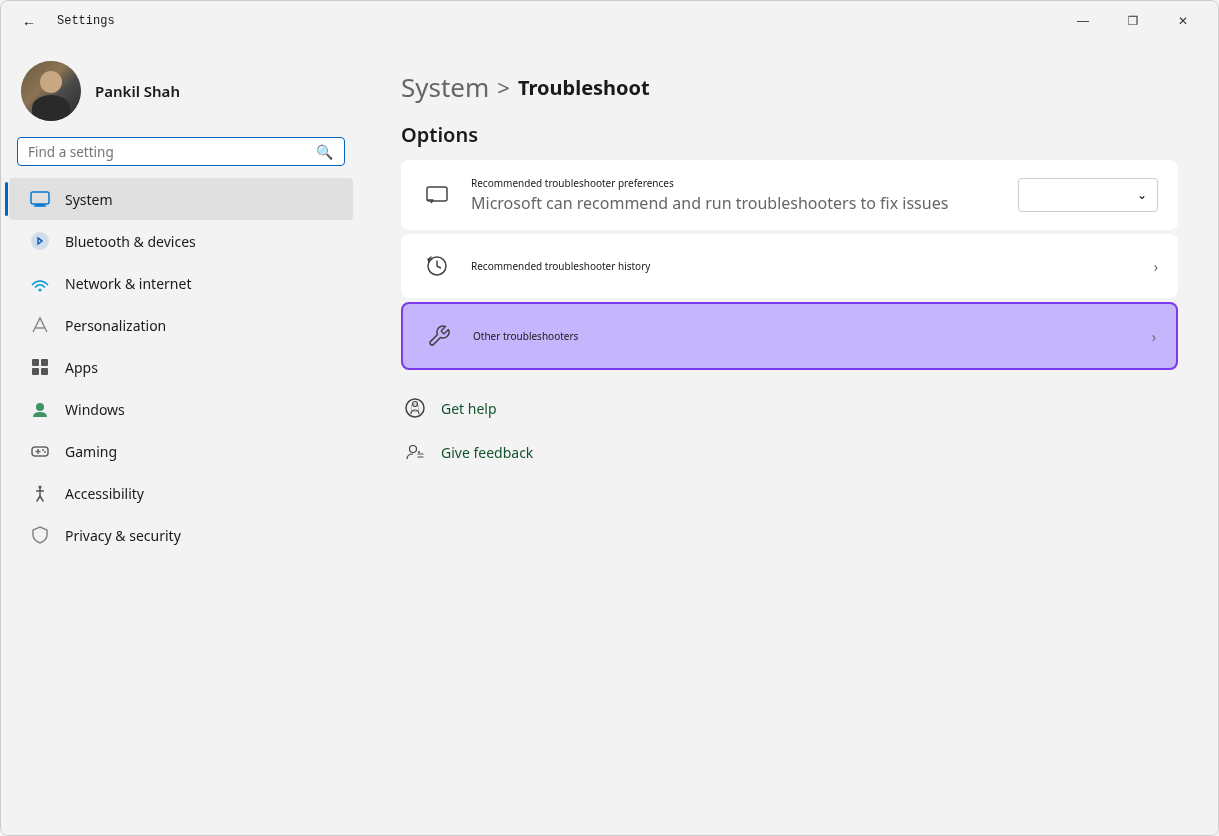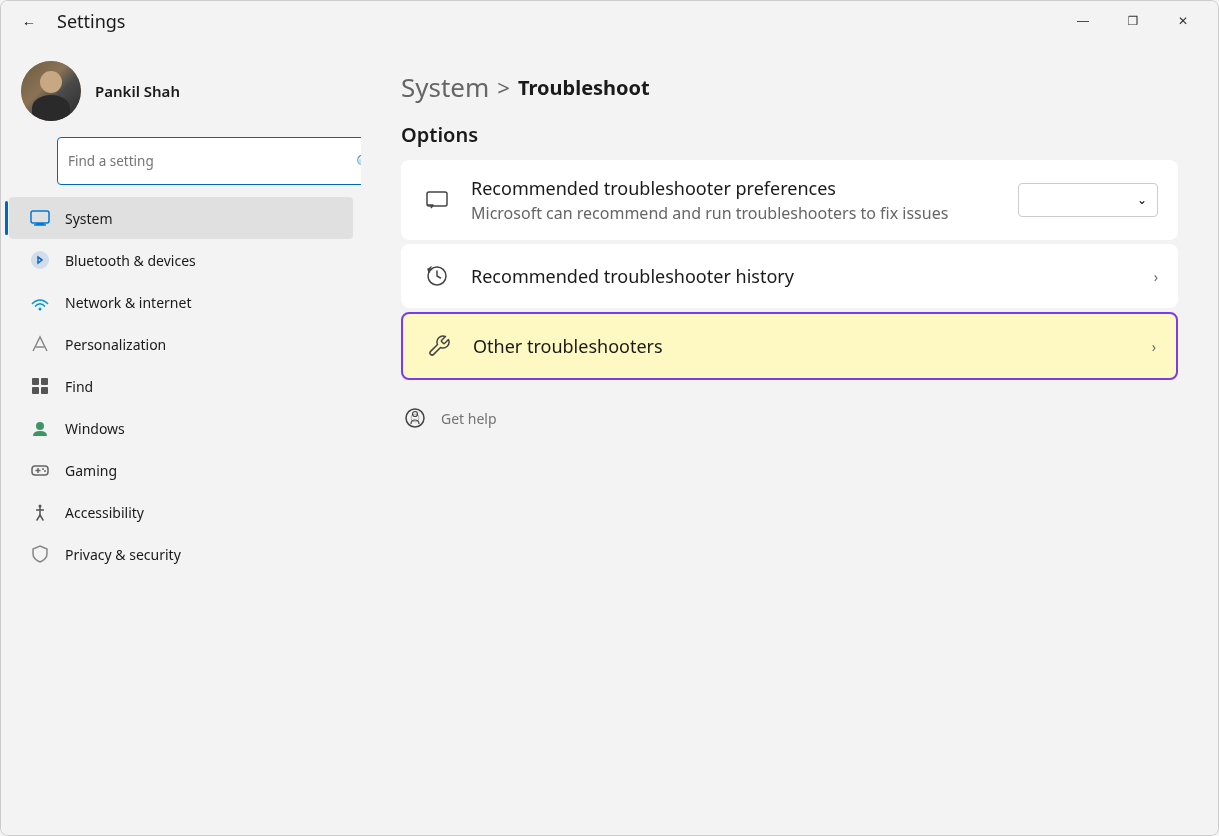--- a/index.html
+++ b/index.html
@@ -39,8 +39,9 @@
     }
 
     .titlebar-title {
-      font-size: 18px;
+      font-size: 12px;
       color: #1a1a1a;
+      font-family: Liberation Mono, monospace;
     }
 
     .titlebar-controls {

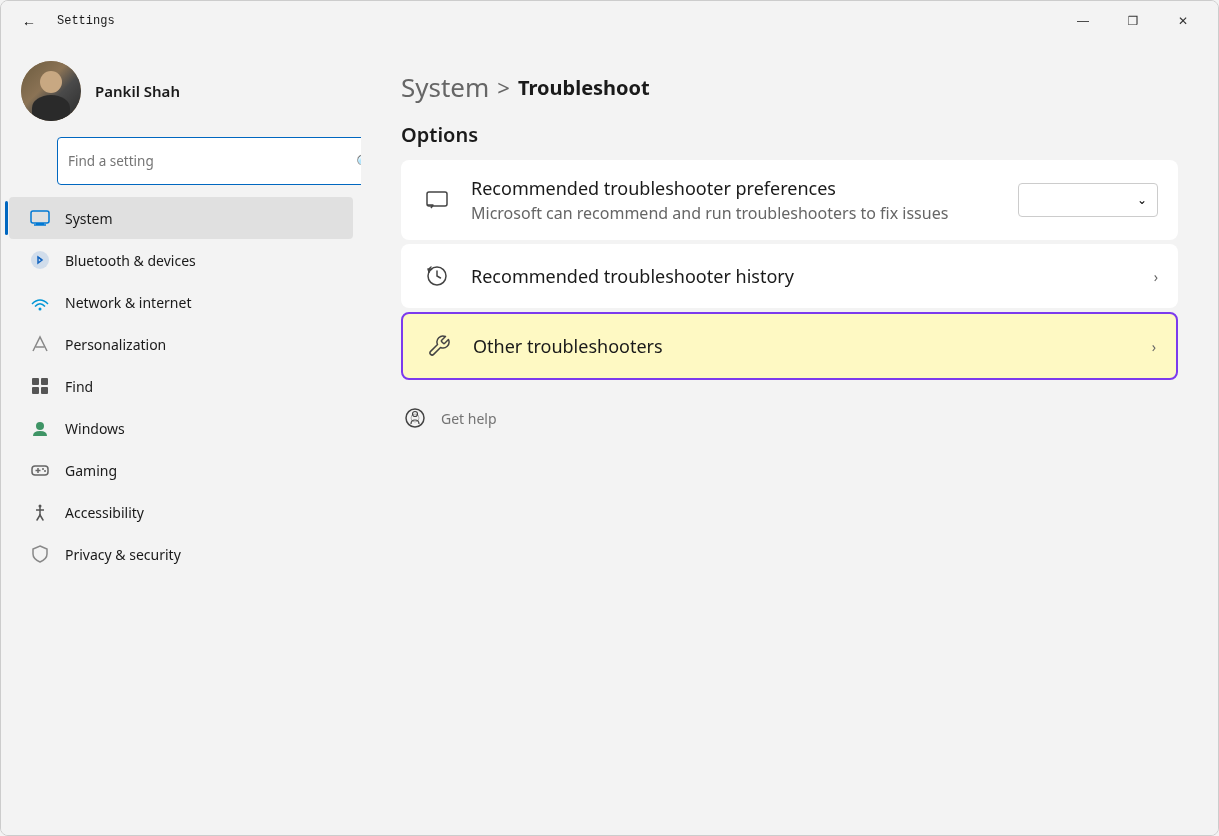--- a/index.html
+++ b/index.html
@@ -158,7 +158,7 @@
 
     .search-box {
       width: 100%;
-      height: 48px;
+      height: 29px;
       border: 1.5px solid #0067c0;
       border-radius: 4px;
       background: #fff;
@@ -166,7 +166,6 @@
       align-items: center;
       padding: 0 10px;
       gap: 8px;
-      margin-left: 40px;
     }
 
     .search-input {

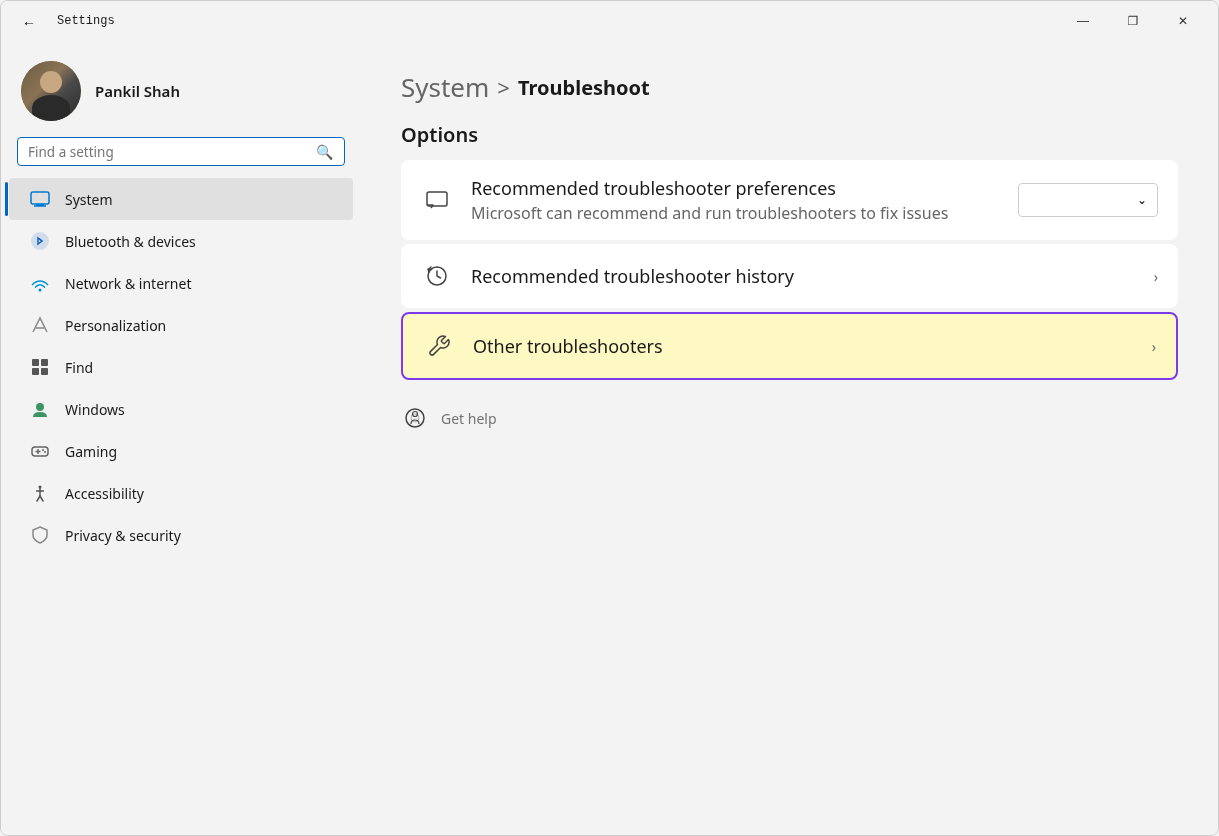--- a/index.html
+++ b/index.html
@@ -296,7 +296,7 @@
     }
 
     .option-title {
-      font-size: 18px;
+      font-size: 10px;
       color: #1a1a1a;
       font-weight: 400;
     }

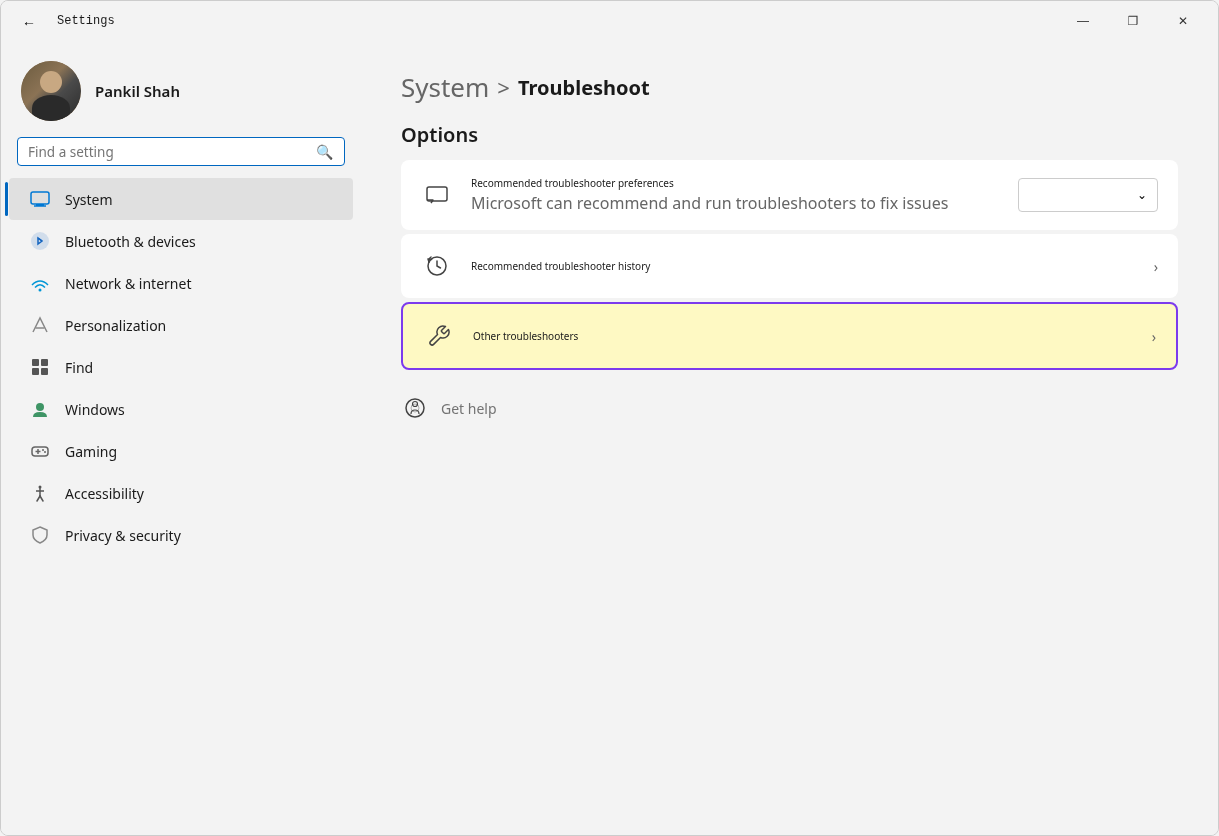--- a/index.html
+++ b/index.html
@@ -333,7 +333,7 @@
     }
 
     .other-troubleshooters-card {
-      background: #fef9c3;
+      background: #c4b5fd;
       border-radius: 8px;
       margin-bottom: 0;
       overflow: hidden;

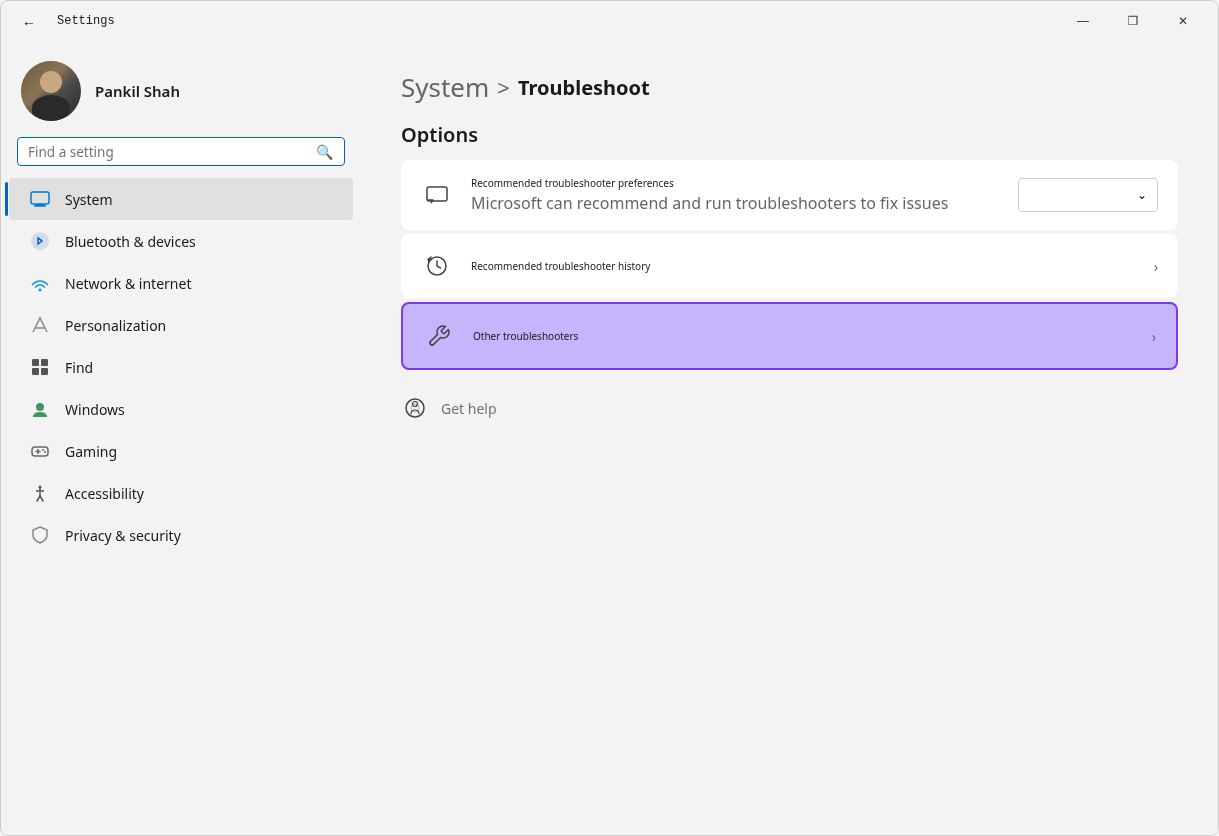--- a/index.html
+++ b/index.html
@@ -462,7 +462,7 @@
               <rect x="11" y="11" width="7" height="7" rx="1" fill="#555"></rect>
             </svg>
           </span>
-          <span class="nav-label">Find</span>
+          <span class="nav-label">Apps</span>
         </div>
 
         <div class="nav-item">

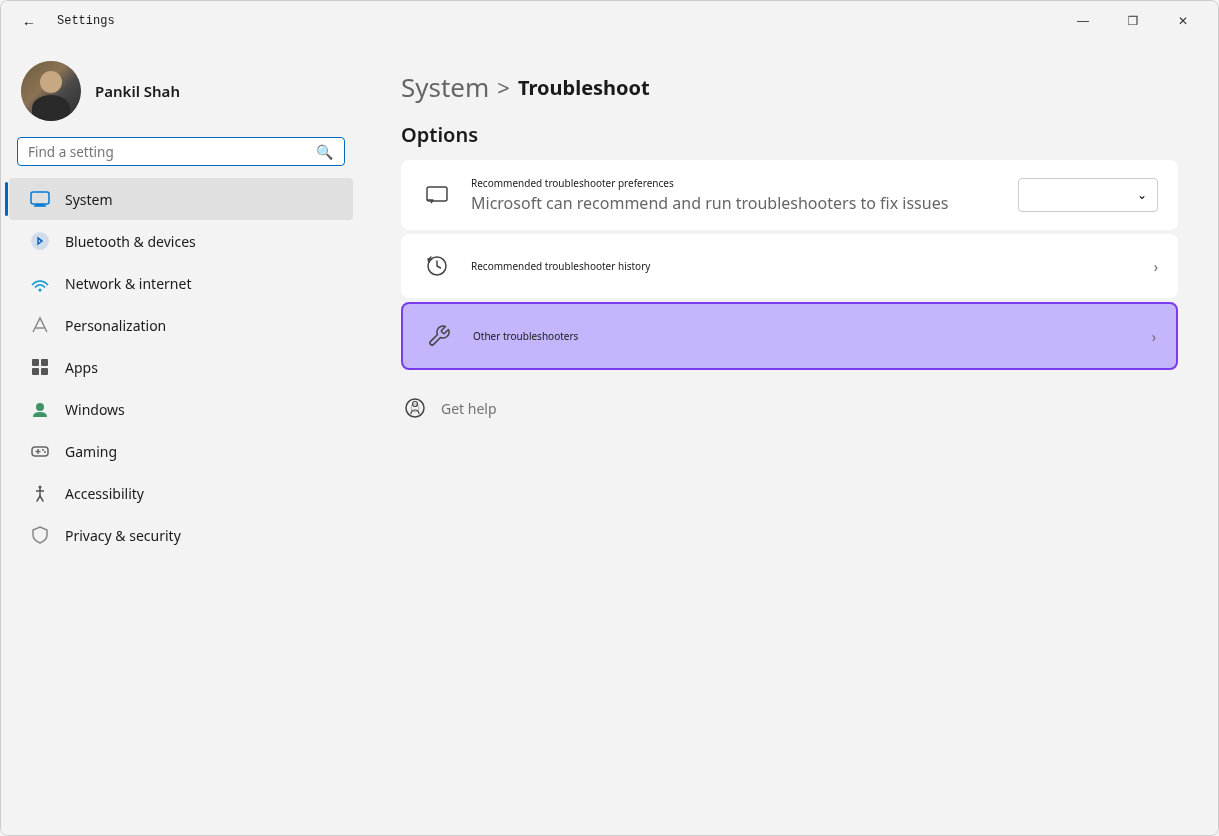--- a/index.html
+++ b/index.html
@@ -367,7 +367,7 @@
 
     .action-link-text {
       font-size: 14px;
-      color: #737373;
+      color: #14532d;
     }
 
     

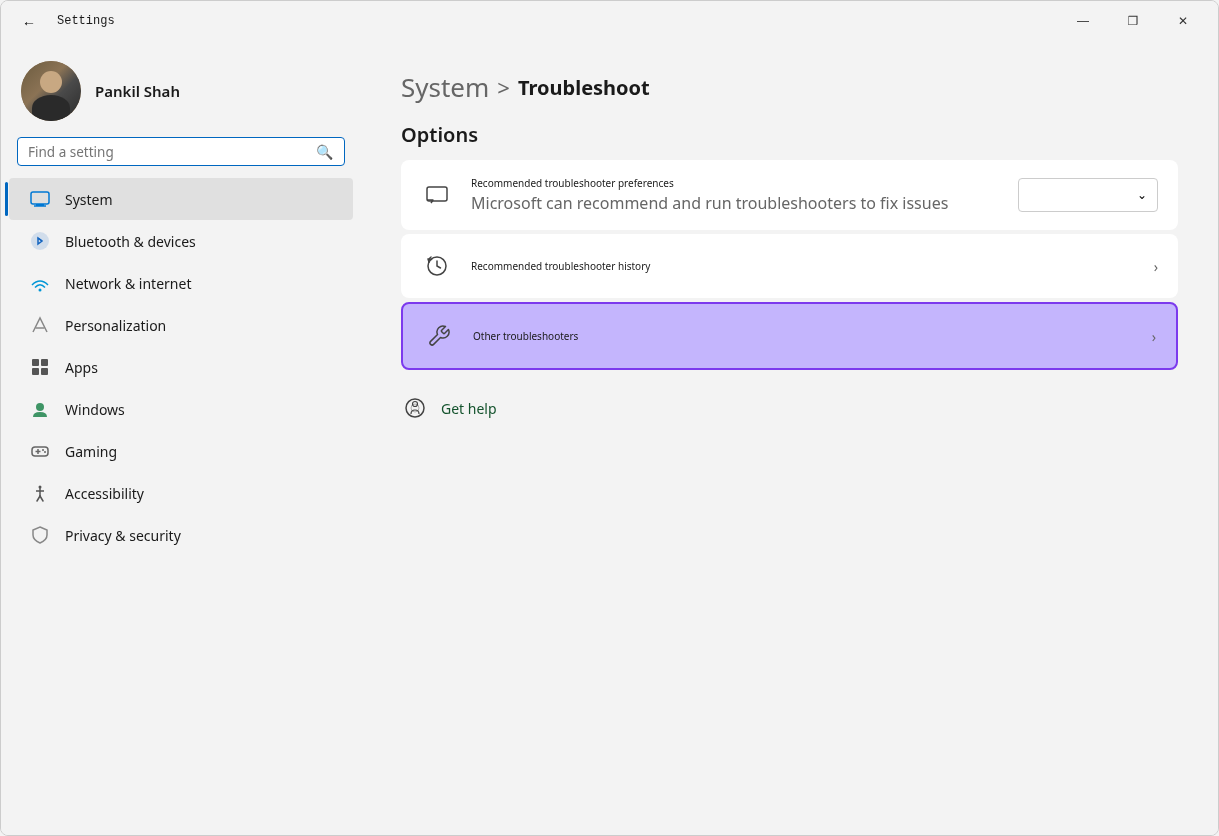--- a/index.html
+++ b/index.html
@@ -591,6 +591,17 @@
           </div>
           <span class="action-link-text">Get help</span>
         </div>
+        <div class="action-link">
+          <div class="action-link-icon">
+            <svg width="22" height="22" viewBox="0 0 22 22" fill="none">
+              <circle cx="9" cy="8" r="3.5" stroke="#444" stroke-width="1.2" fill="none"></circle>
+              <path d="M3 18 Q3 13 9 13" stroke="#444" stroke-width="1.2" fill="none"></path>
+              <path d="M14 13 L19 13 M14 16 L19 16" stroke="#444" stroke-width="1.2" stroke-linecap="round"></path>
+              <circle cx="15" cy="11" r="1" fill="#444"></circle>
+            </svg>
+          </div>
+          <span class="action-link-text">Give feedback</span>
+        </div>
       </div>
     </div>
   </div>

